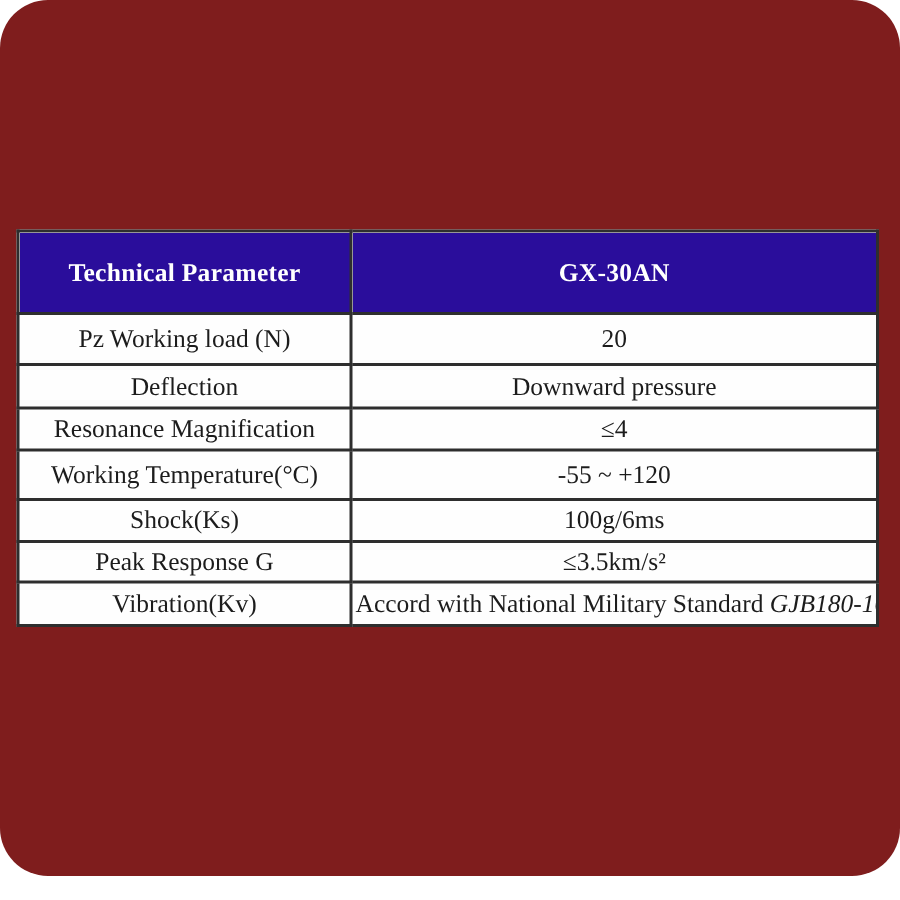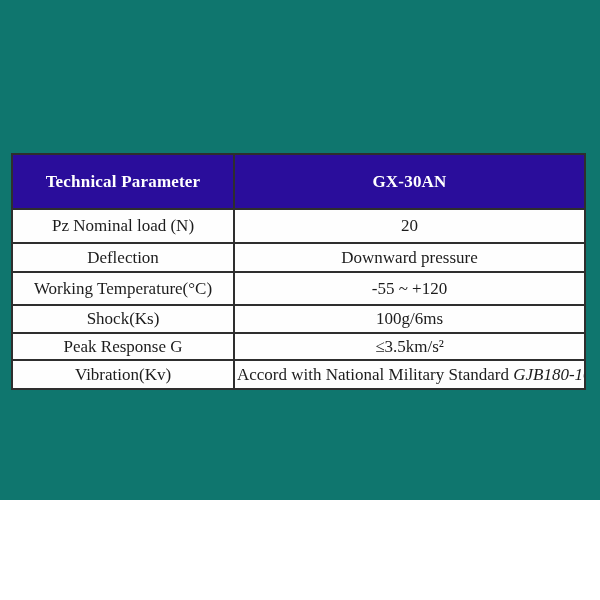--- a/index.html
+++ b/index.html
@@ -13,9 +13,10 @@
   .stage {
     position: relative;
     width: 600px;
-    height: 500px;
-    background: #0f766e;
+    height: 584px;
+    background: #7f1d1d;
     overflow: hidden;
+    border-radius: 32px;
   }
   table.spec {
     position: absolute;

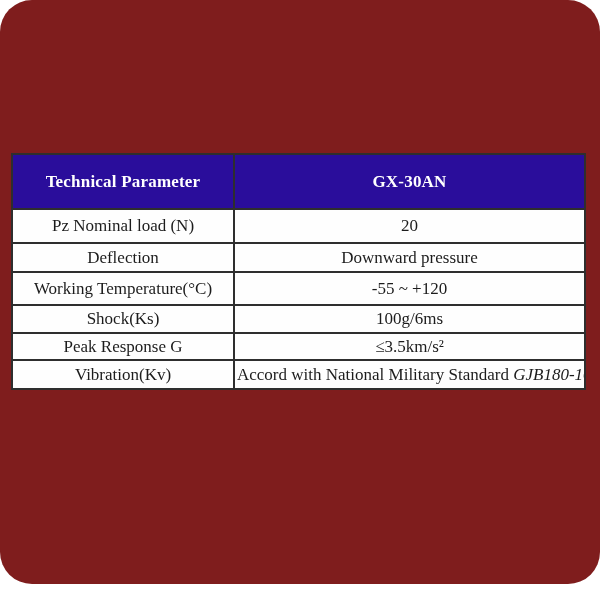--- a/index.html
+++ b/index.html
@@ -75,7 +75,7 @@
     </thead>
     <tbody>
       <tr class="r0">
-        <td class="p">Pz Nominal load (N)</td>
+        <td class="p">Pz Working load (N)</td>
         <td class="v">20</td>
       </tr>
       <tr class="r1">

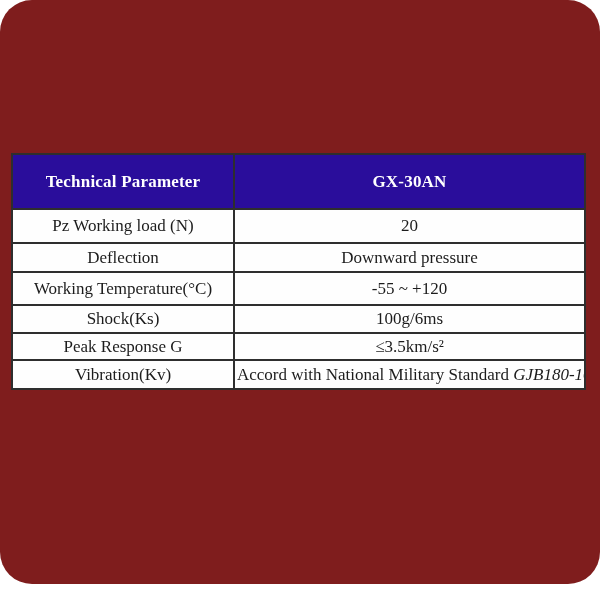--- a/index.html
+++ b/index.html
@@ -82,6 +82,10 @@
         <td class="p">Deflection</td>
         <td class="v">Downward pressure</td>
       </tr>
+      <tr class="r2">
+        <td class="p">Resonance Magnification</td>
+        <td class="v">≤4</td>
+      </tr>
       <tr class="r4">
         <td class="p">Working Temperature(°C)</td>
         <td class="v">-55 ~ +120</td>

